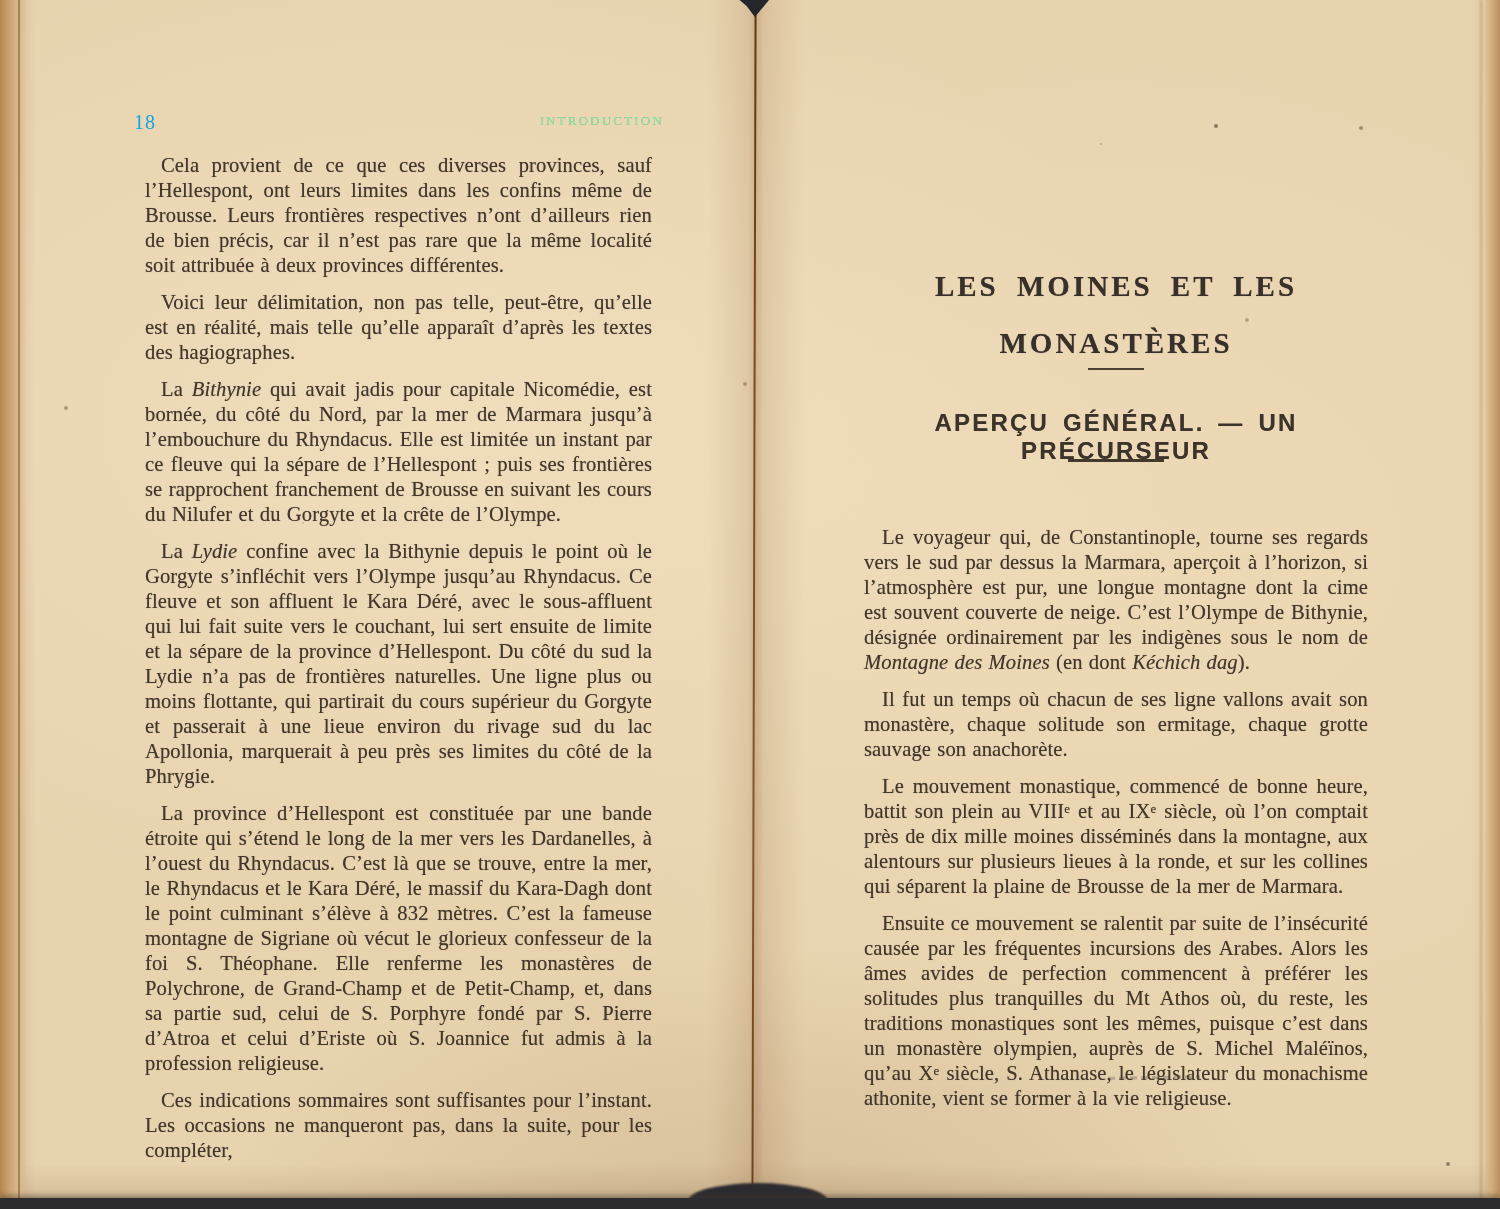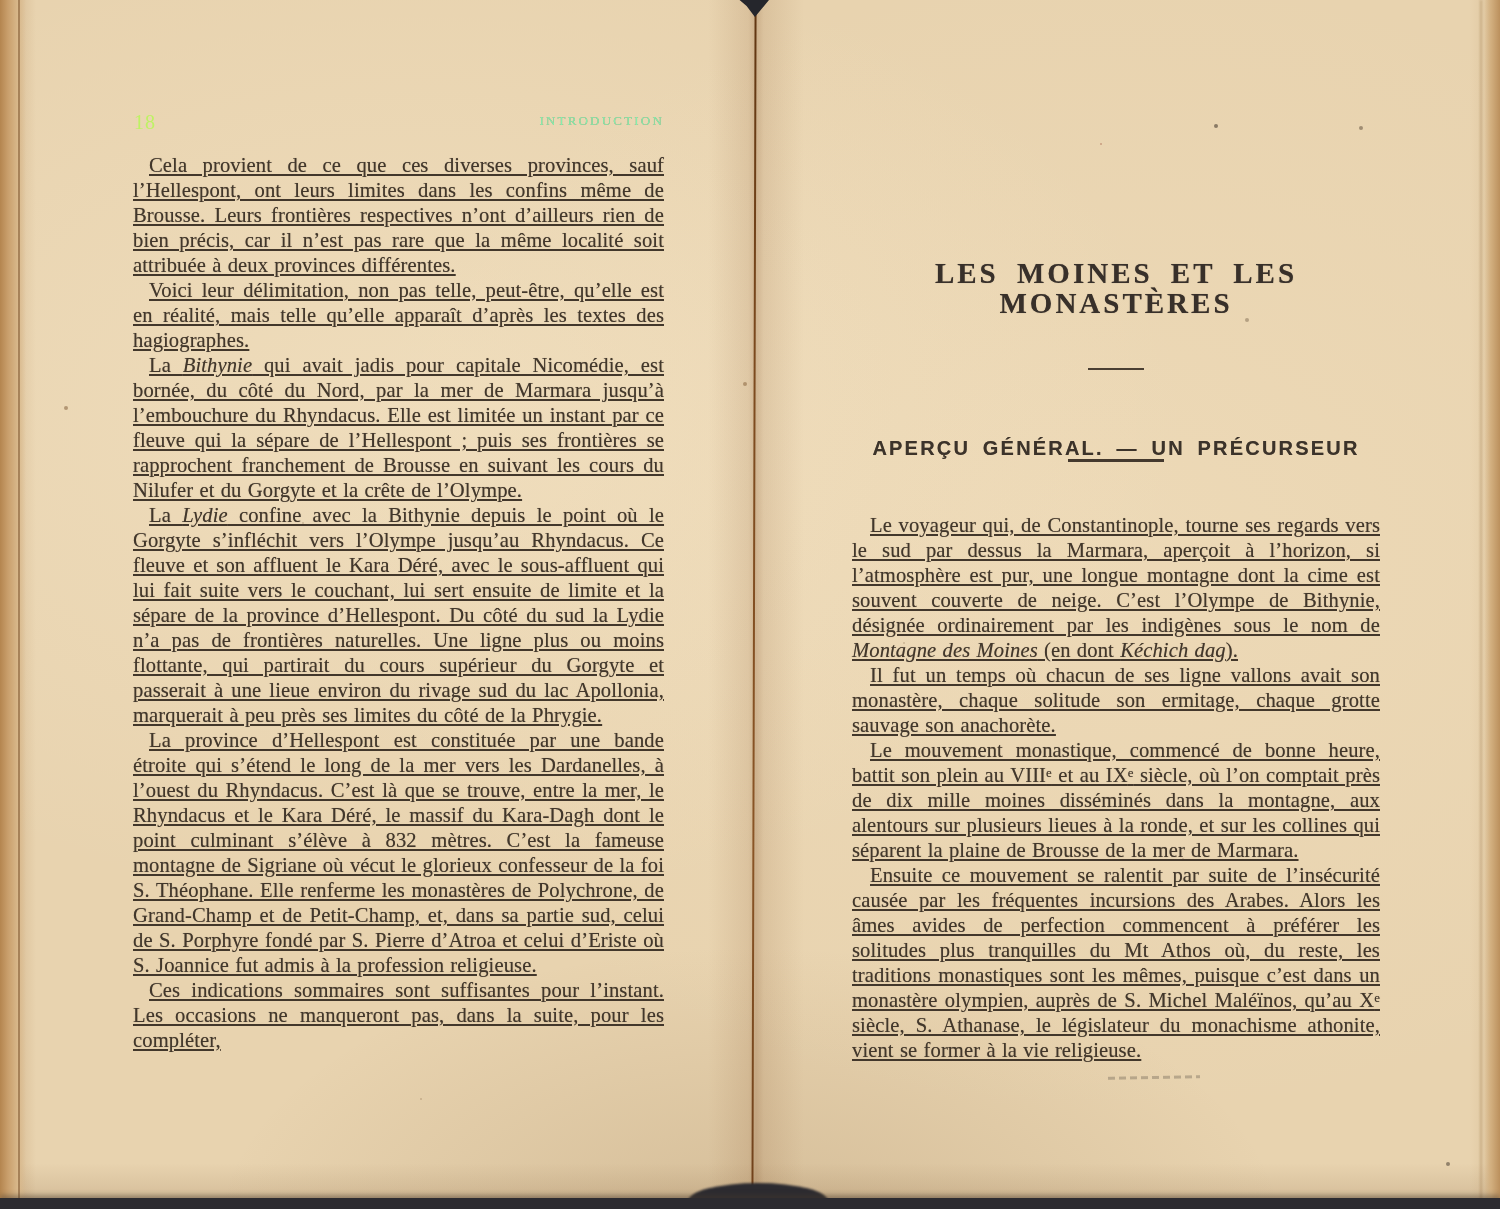--- a/index.html
+++ b/index.html
@@ -95,7 +95,7 @@
   .page-left { position:absolute; left:133px; top:110px; width:531px; }
   .folio {
     position:absolute; left:1px; top:1px;
-    font-size:20px; color:#bef264; letter-spacing:1px;
+    font-size:20px; color:#0ea5e9; letter-spacing:1px;
   }
   .running-header {
     text-align:right; font-size:13px; letter-spacing:2.2px;

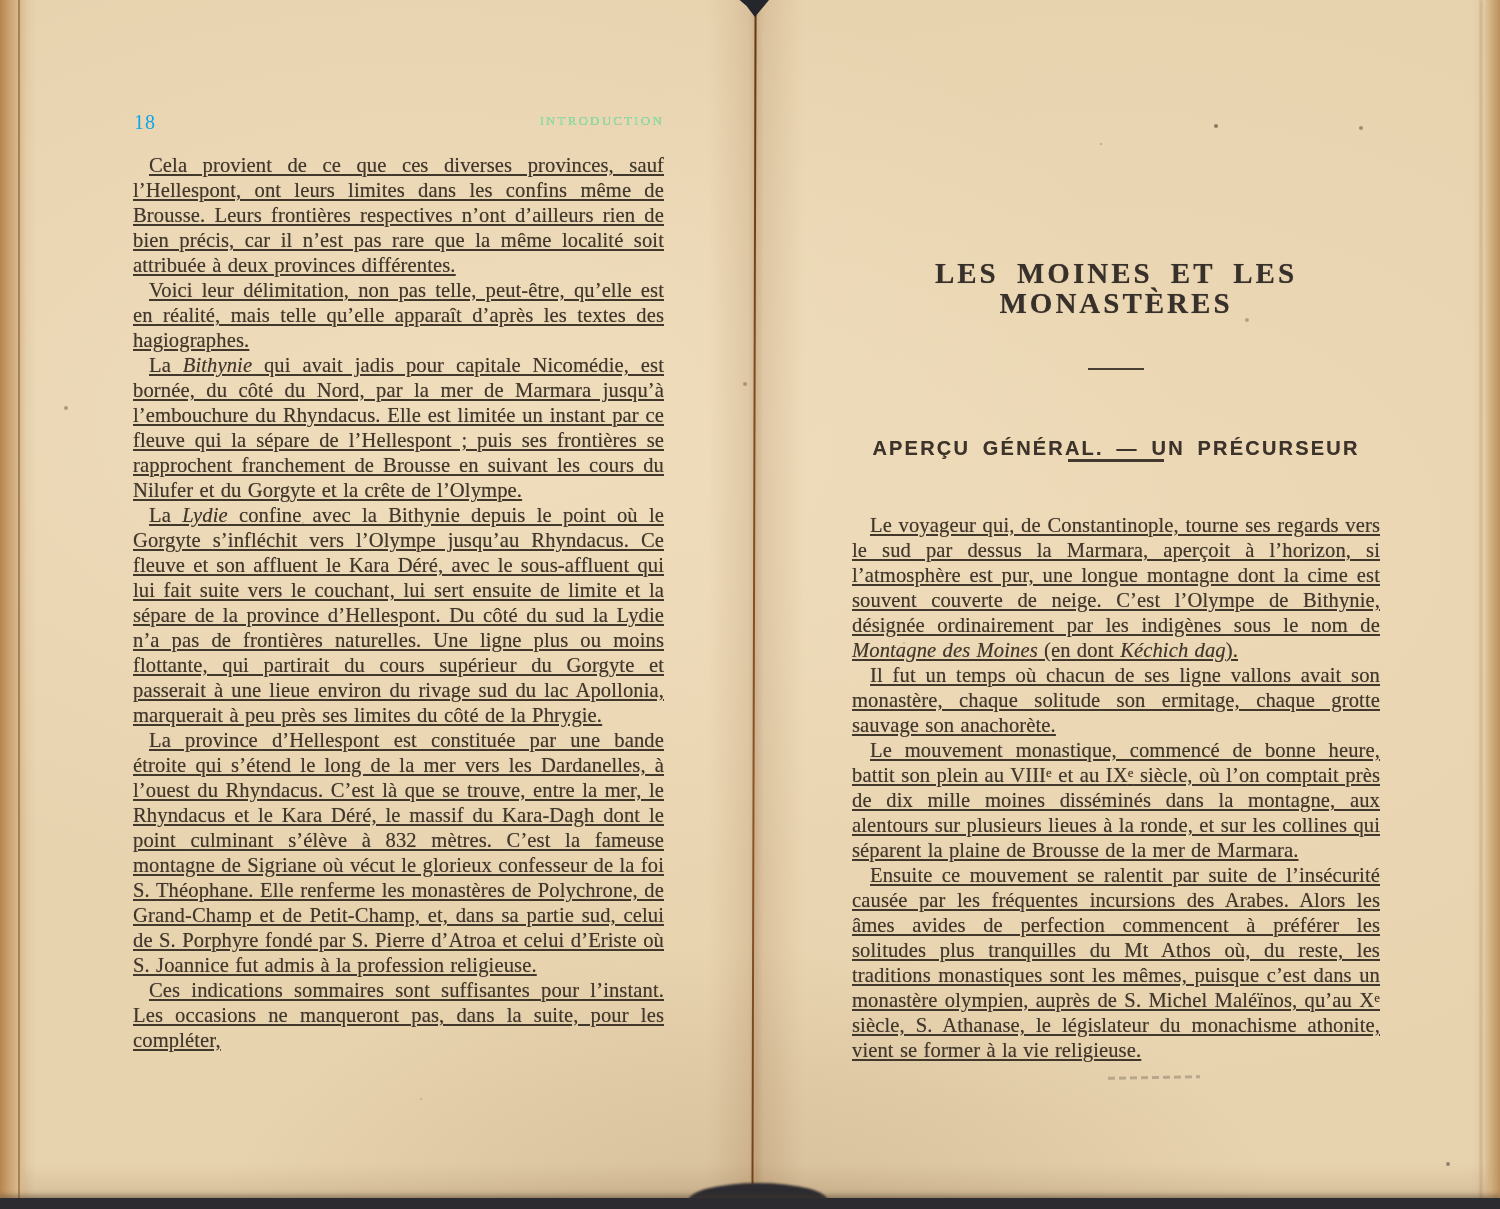--- a/index.html
+++ b/index.html
@@ -104,11 +104,10 @@
   }
   .body-text { margin-top:24px; color:#42372b; }
   .body-text p {
-    margin:0; text-align:justify; text-indent:16px;
+    margin:12px; text-align:justify; text-indent:16px;
     font-size:20.6px; line-height:25px;
     letter-spacing:0.1px; word-spacing:1px;
     text-shadow:0 0 0.7px rgba(66,55,43,0.55);
-    text-decoration:underline;
   }
   .body-text p i { font-style:italic; }
   .body-text p sup { font-size:13px; vertical-align:5px; line-height:0; }

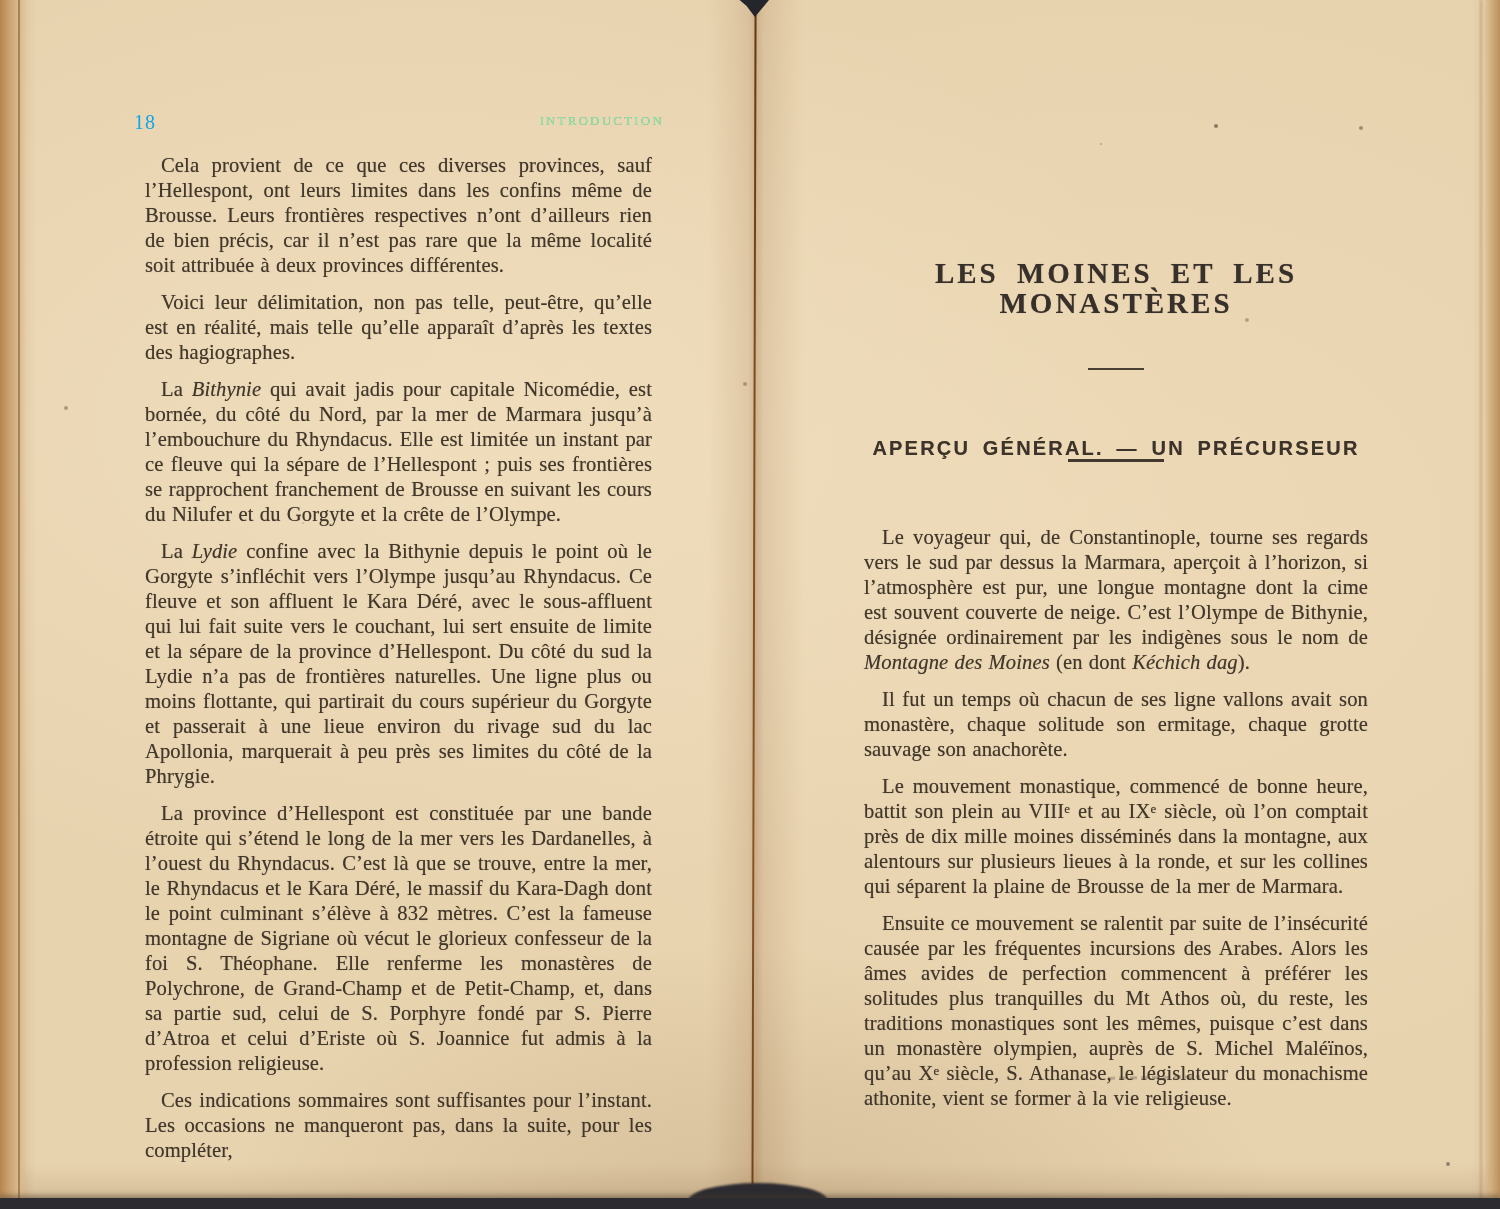--- a/index.html
+++ b/index.html
@@ -117,7 +117,7 @@
   .chapter-title {
     position:absolute; top:258px; left:0; width:100%;
     text-align:center; font-weight:bold;
-    font-size:29px; line-height:30px;
+    font-size:29px; line-height:57px;
     letter-spacing:3px; word-spacing:8px;
     color:#38302a; text-shadow:0 0 0.7px rgba(56,48,42,0.6);
   }

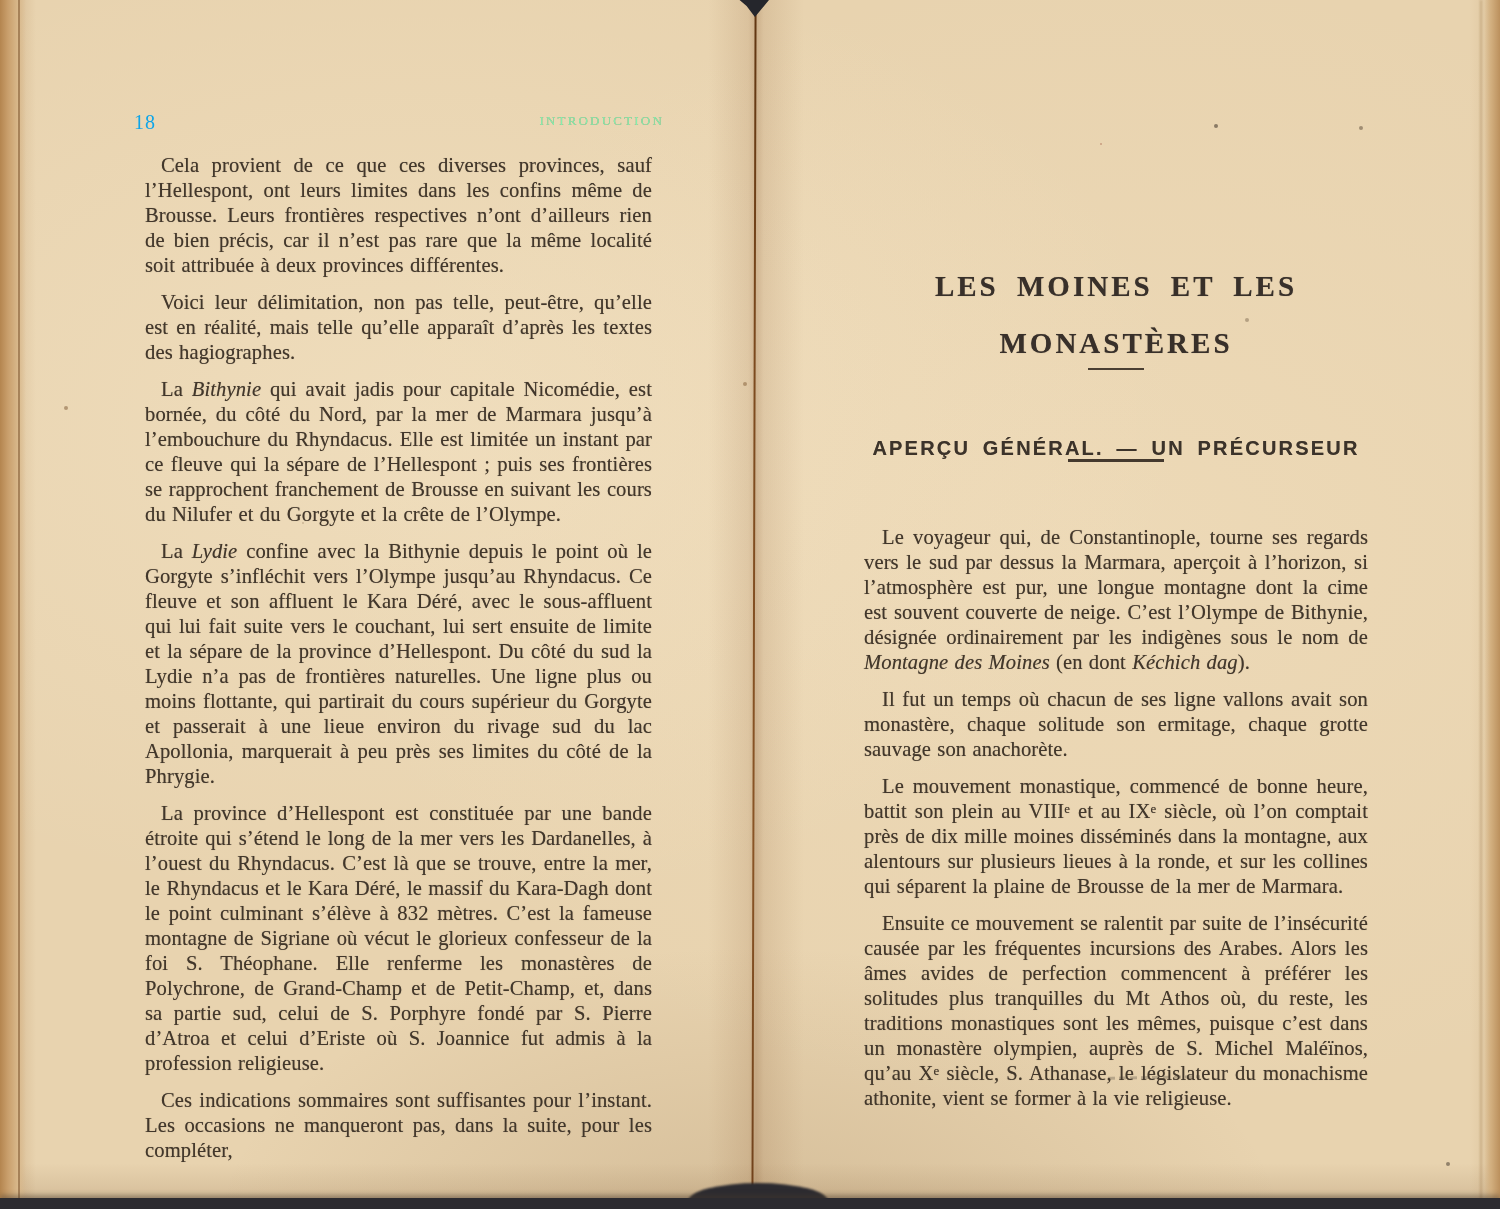--- a/index.html
+++ b/index.html
@@ -129,8 +129,8 @@
     position:absolute; top:409px; left:0; width:100%;
     text-align:center;
     font-family:"Liberation Sans", sans-serif; font-weight:bold;
-    font-size:20px; letter-spacing:2.2px; word-spacing:5px;
-    color:#3c332a; text-shadow:0 0 0.6px rgba(60,51,42,0.55);margin-top:28px;
+    font-size:24px; letter-spacing:2.2px; word-spacing:5px;
+    color:#3c332a; text-shadow:0 0 0.6px rgba(60,51,42,0.55);
   }
   .rule-2 {
     position:absolute; top:459px; left:50%; margin-left:-48px;

